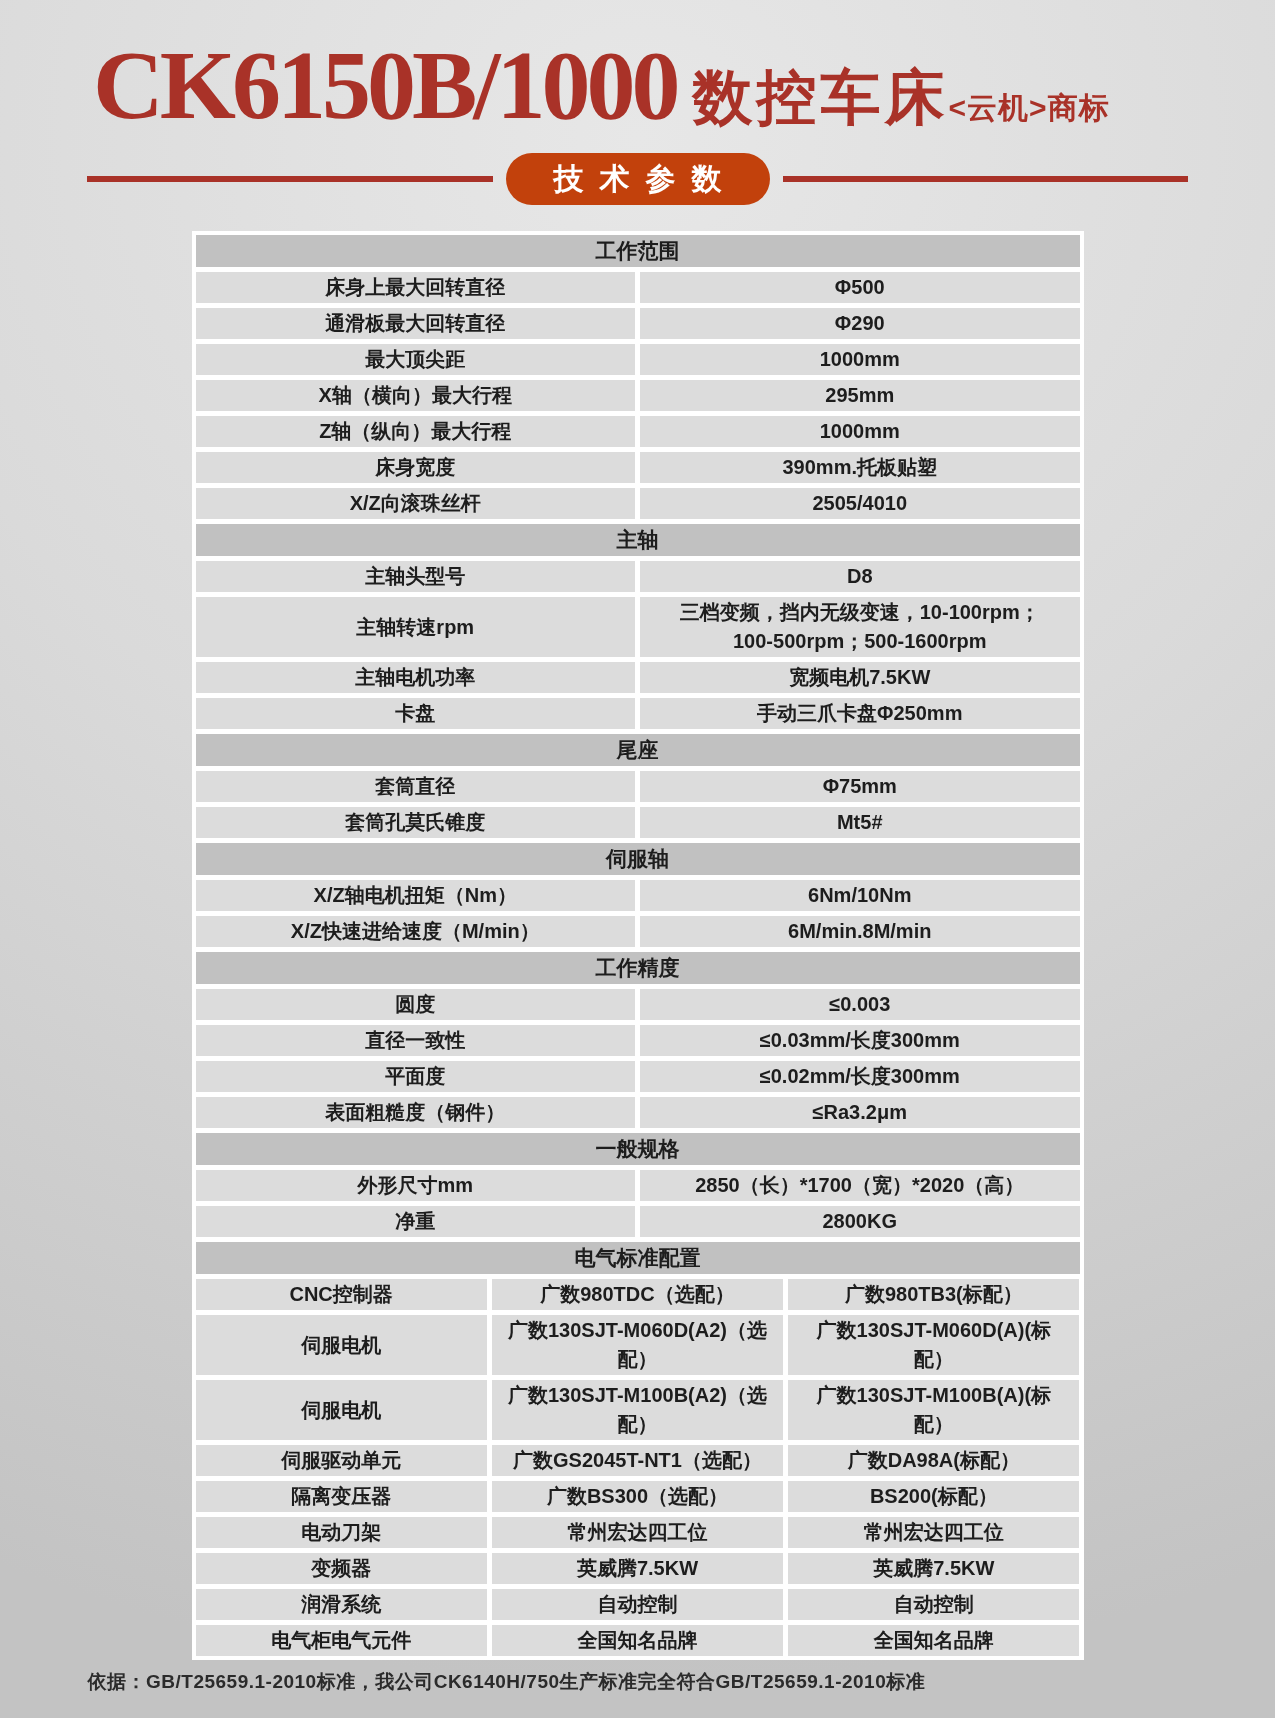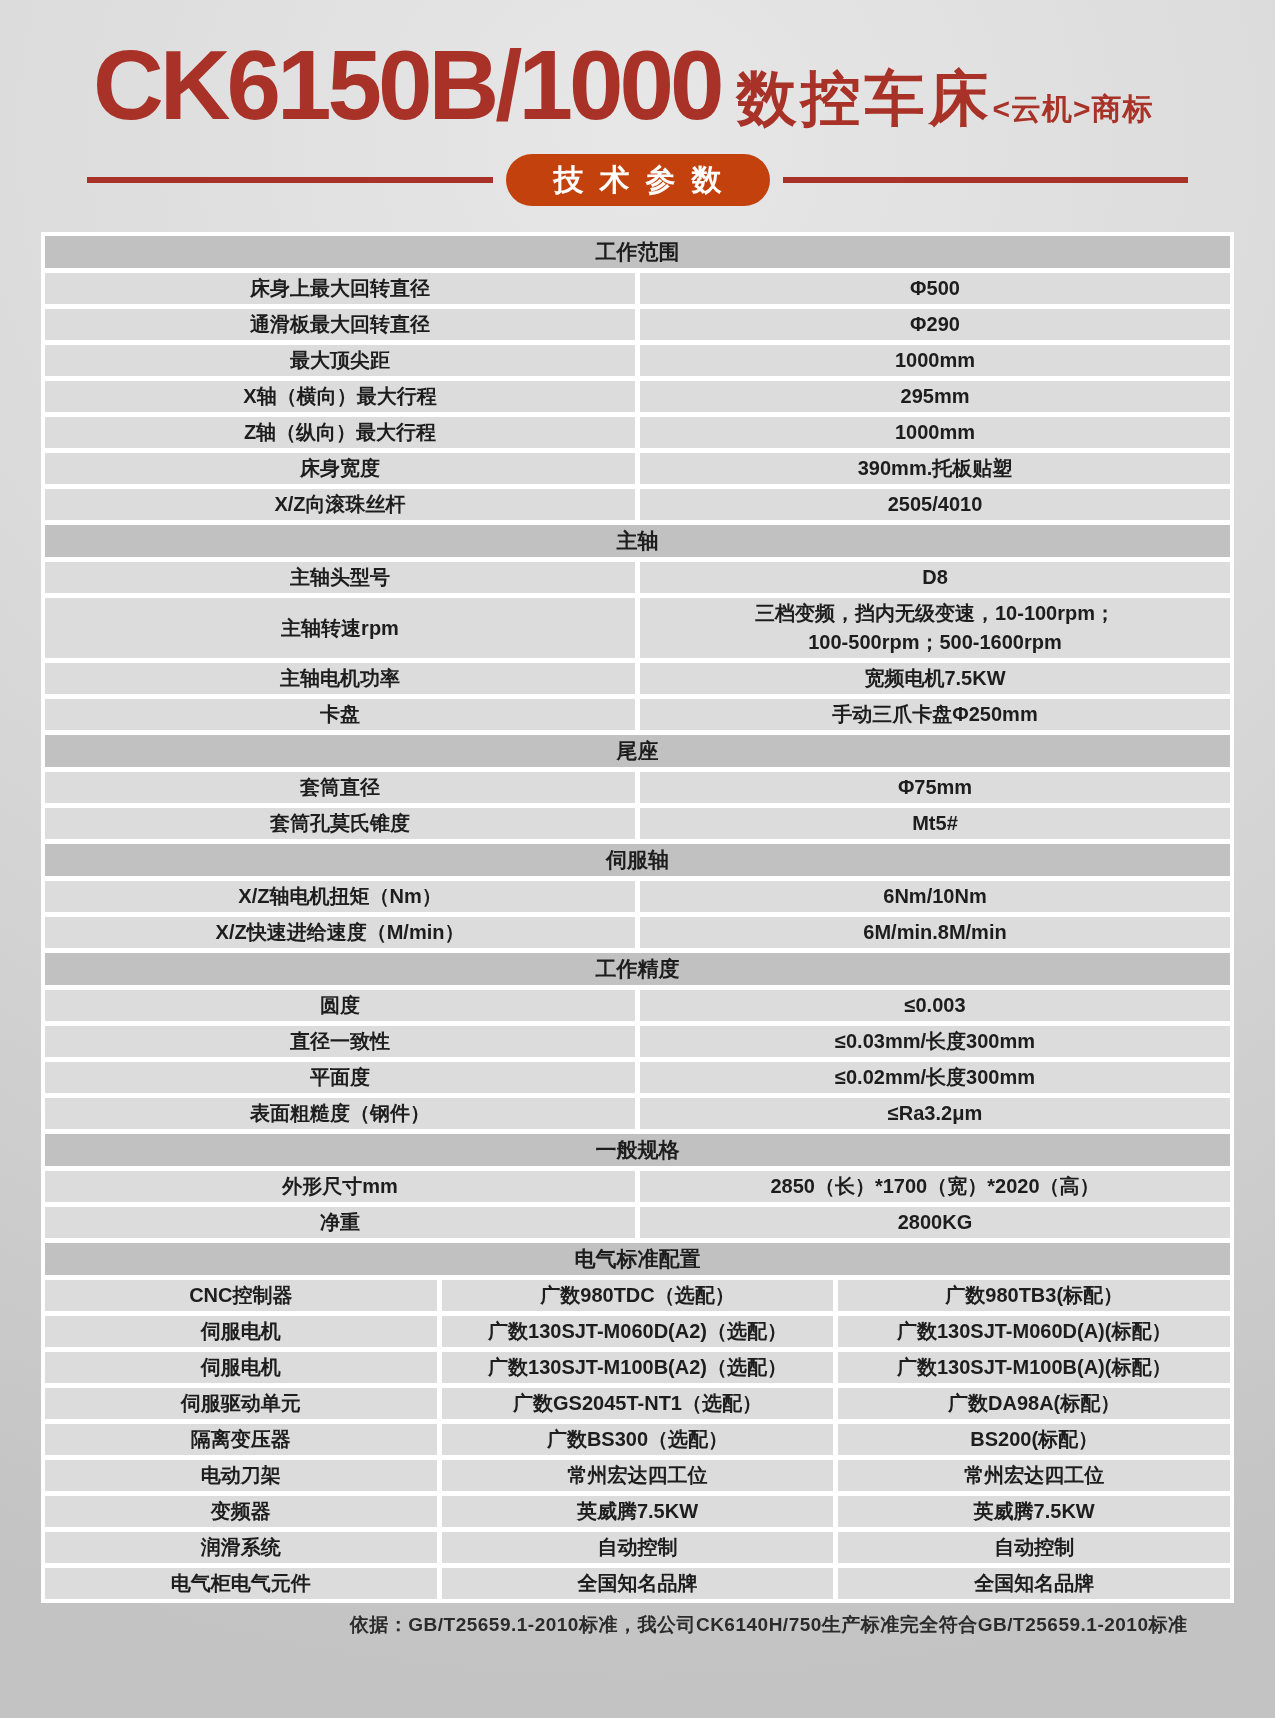--- a/index.html
+++ b/index.html
@@ -16,7 +16,7 @@
     padding:34px 0 0 93px;
     color:#a93228;white-space:nowrap;
   }
-  .t-model{font-size:98px;font-weight:bold;letter-spacing:-4px;line-height:1.05;}
+  .t-model{font-size:98px;font-weight:bold;letter-spacing:-4px;line-height:1.05;font-family:Liberation Serif, serif;}
   .t-product{font-size:60px;font-weight:bold;margin-left:16px;letter-spacing:4px;}
   .t-mark{font-size:30px;font-weight:bold;margin-left:0;letter-spacing:1px;}
 

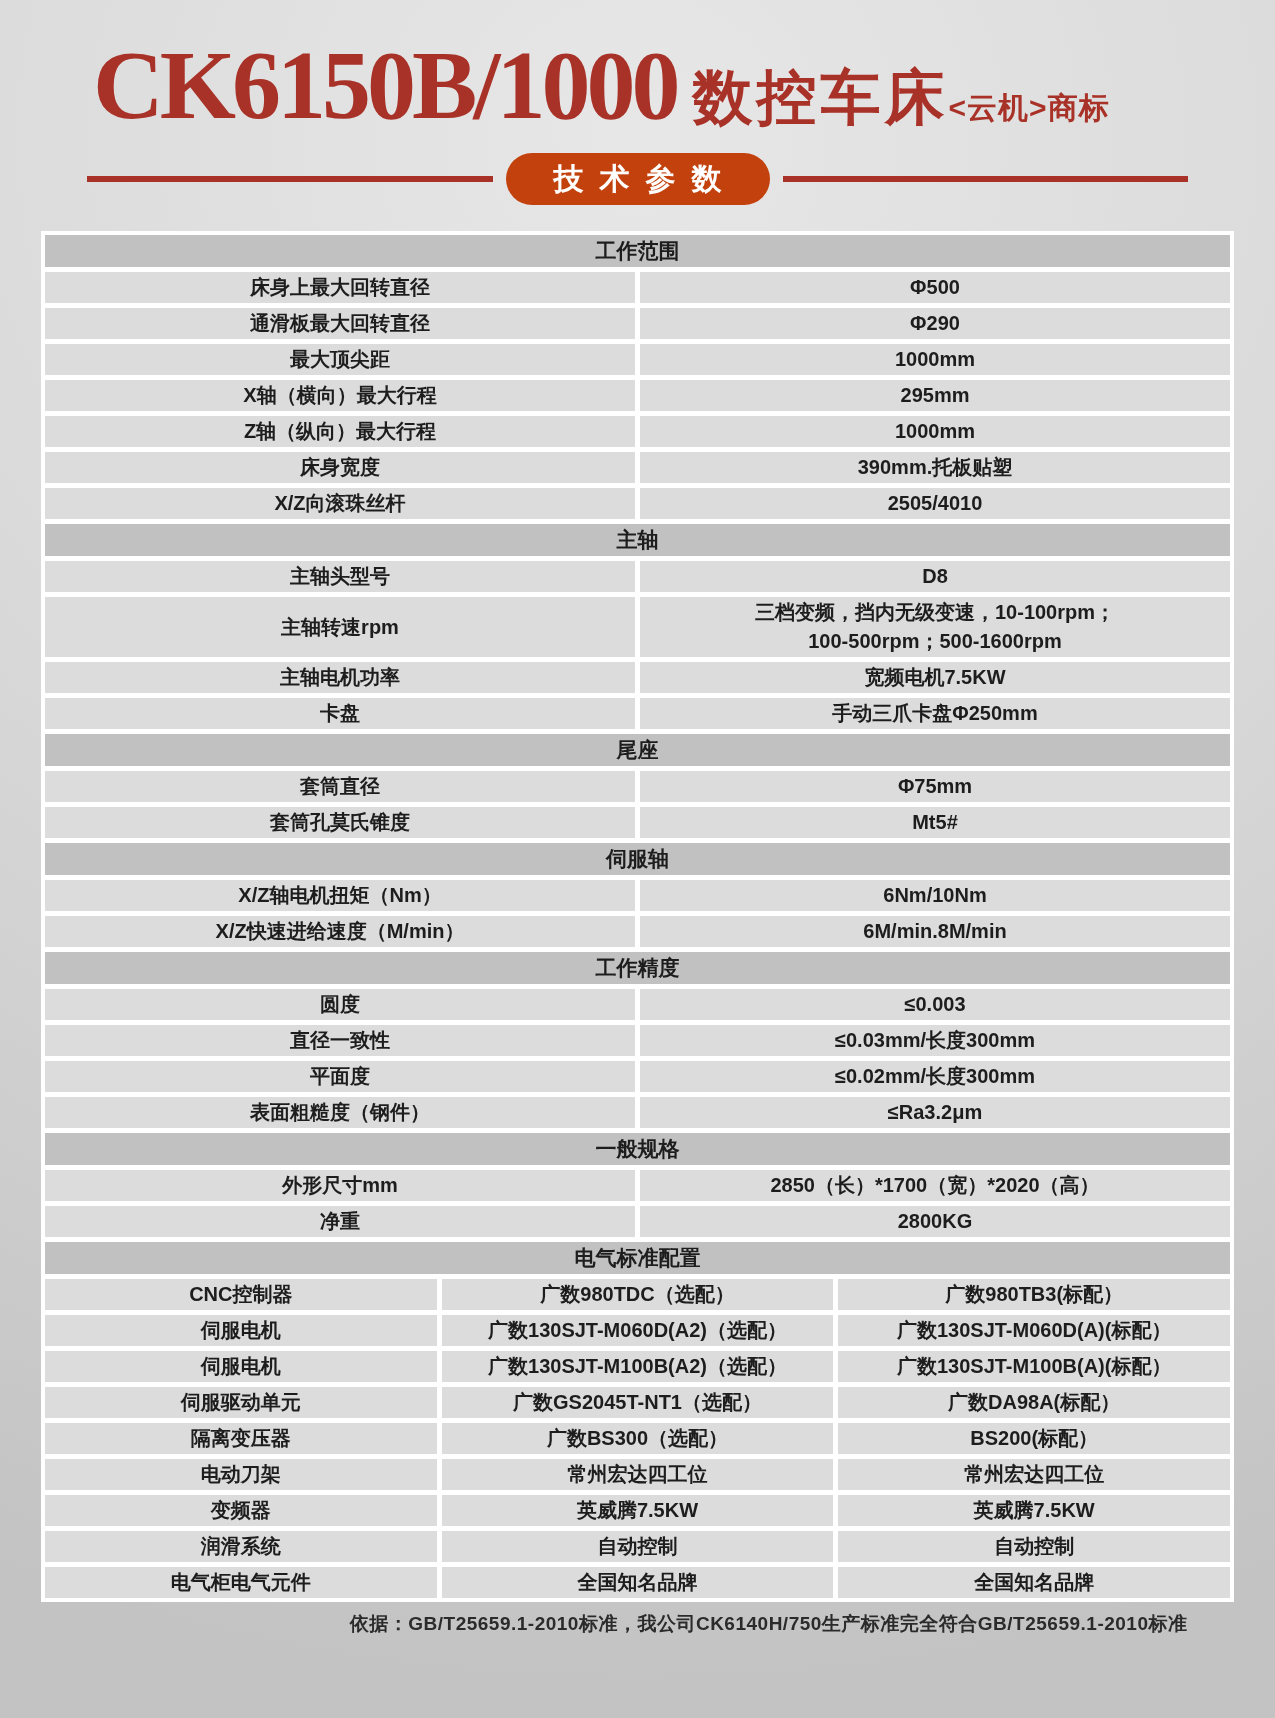--- a/index.html
+++ b/index.html
@@ -37,7 +37,7 @@
 
   
   .spec-table{
-    width:1193px;margin:26px auto 0 auto;
+    width:892px;margin:26px auto 0 auto;
     background:#ffffff;padding:4px;box-sizing:border-box;
     display:flex;flex-direction:column;gap:5px;
   }

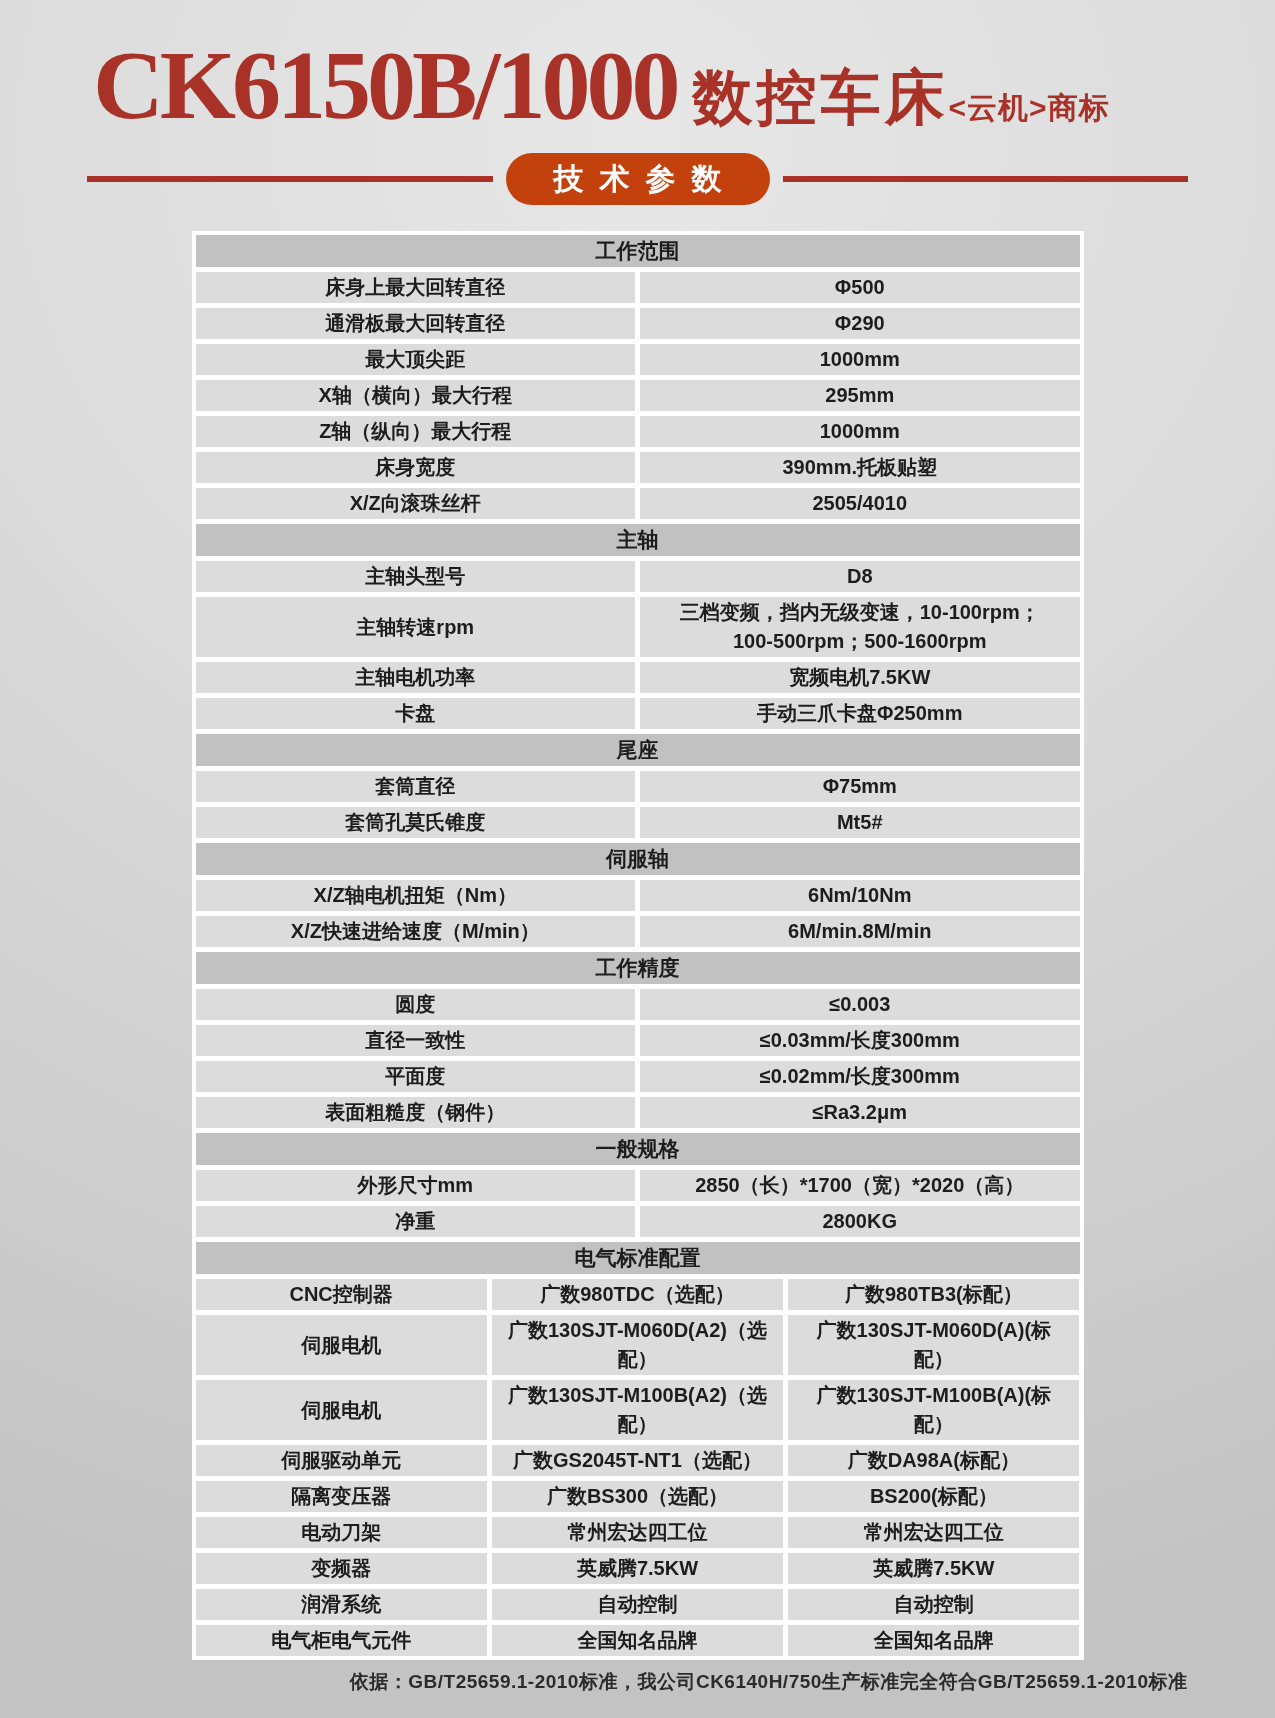--- a/index.html
+++ b/index.html
@@ -58,7 +58,6 @@
   
   .footer{
     width:1100px;margin:9px auto 0 auto;
-    text-align:right;
     font-size:19px;font-weight:bold;color:#2b2b2b;
     letter-spacing:0.5px;
   }

